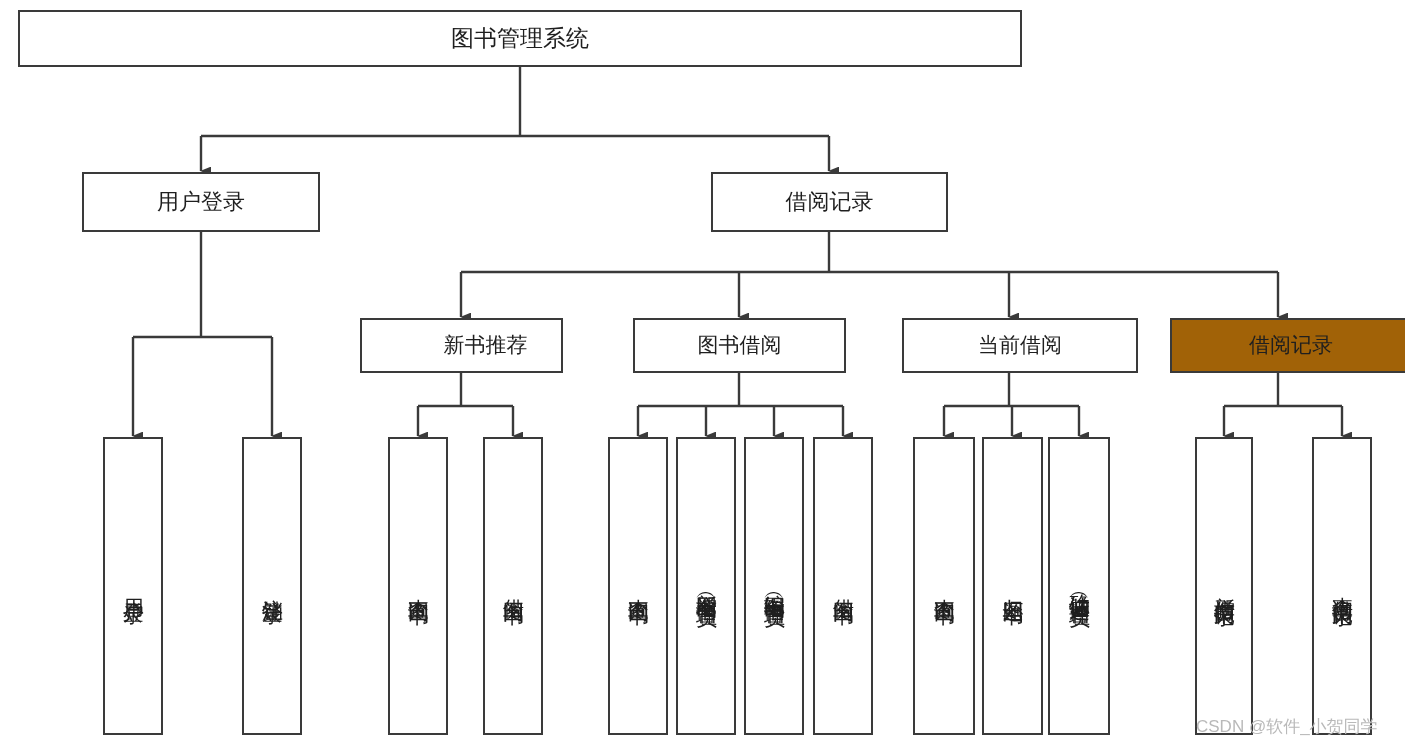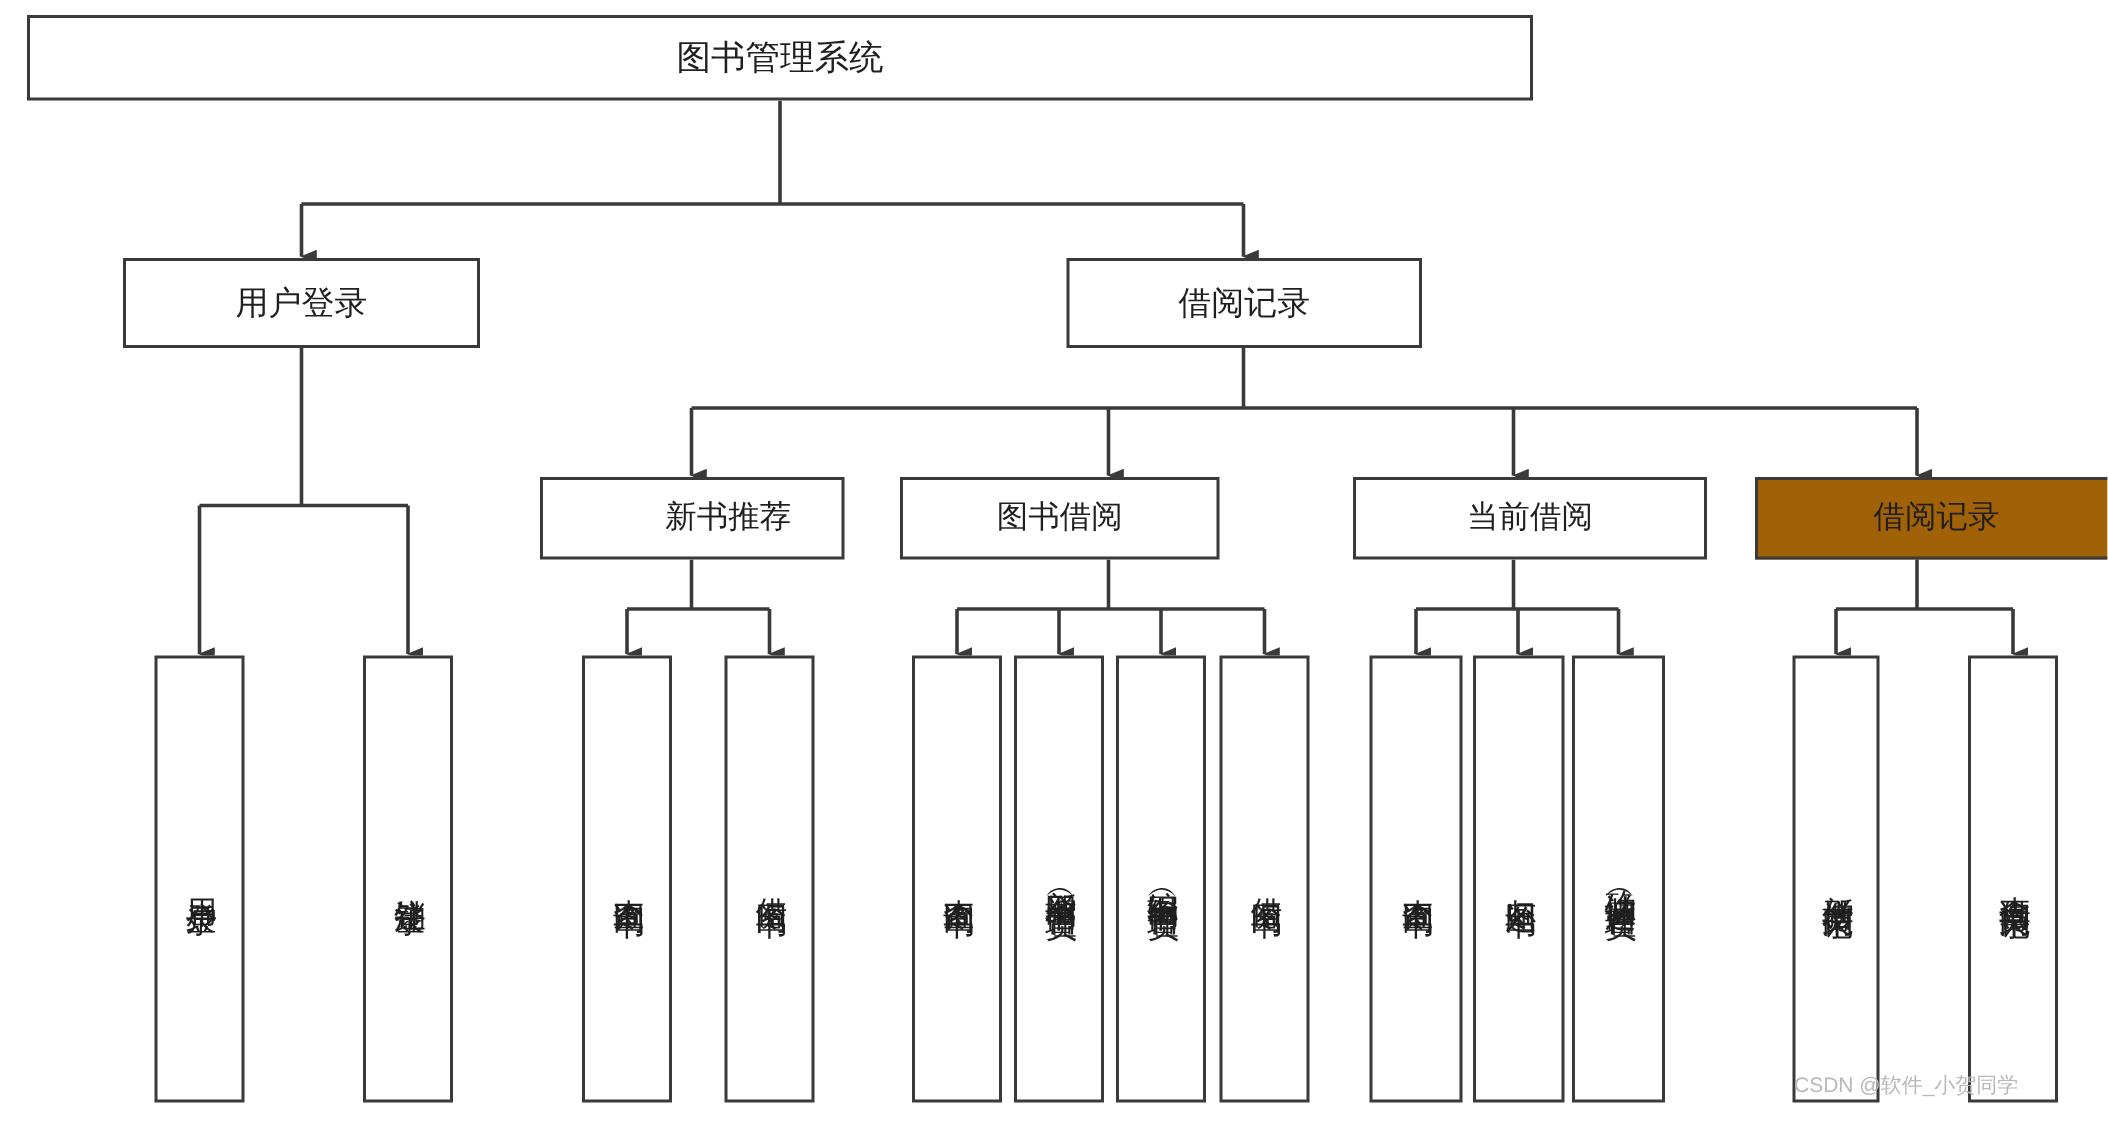--- a/index.html
+++ b/index.html
@@ -119,7 +119,7 @@
       <div class="node lvl2" style="left: 360px; top: 318px; width: 203px; height: 55px; border-color: rgb(58, 58, 58); background: rgb(255, 255, 255); padding-left: 48px;">
         <span class="node-label" style="color: rgb(31, 31, 31);">新书推荐</span>
       </div>
-      <div class="node lvl2" style="left: 600px; top: 318px; width: 213px; height: 55px; border-color: rgb(58, 58, 58); background: rgb(255, 255, 255);">
+      <div class="node lvl2" style="left: 633px; top: 318px; width: 213px; height: 55px; border-color: rgb(58, 58, 58); background: rgb(255, 255, 255);">
         <span class="node-label" style="color: rgb(31, 31, 31);">图书借阅</span>
       </div>
       <div class="node lvl2" style="left: 902px; top: 318px; width: 236px; height: 55px; border-color: rgb(58, 58, 58); background: rgb(255, 255, 255);">

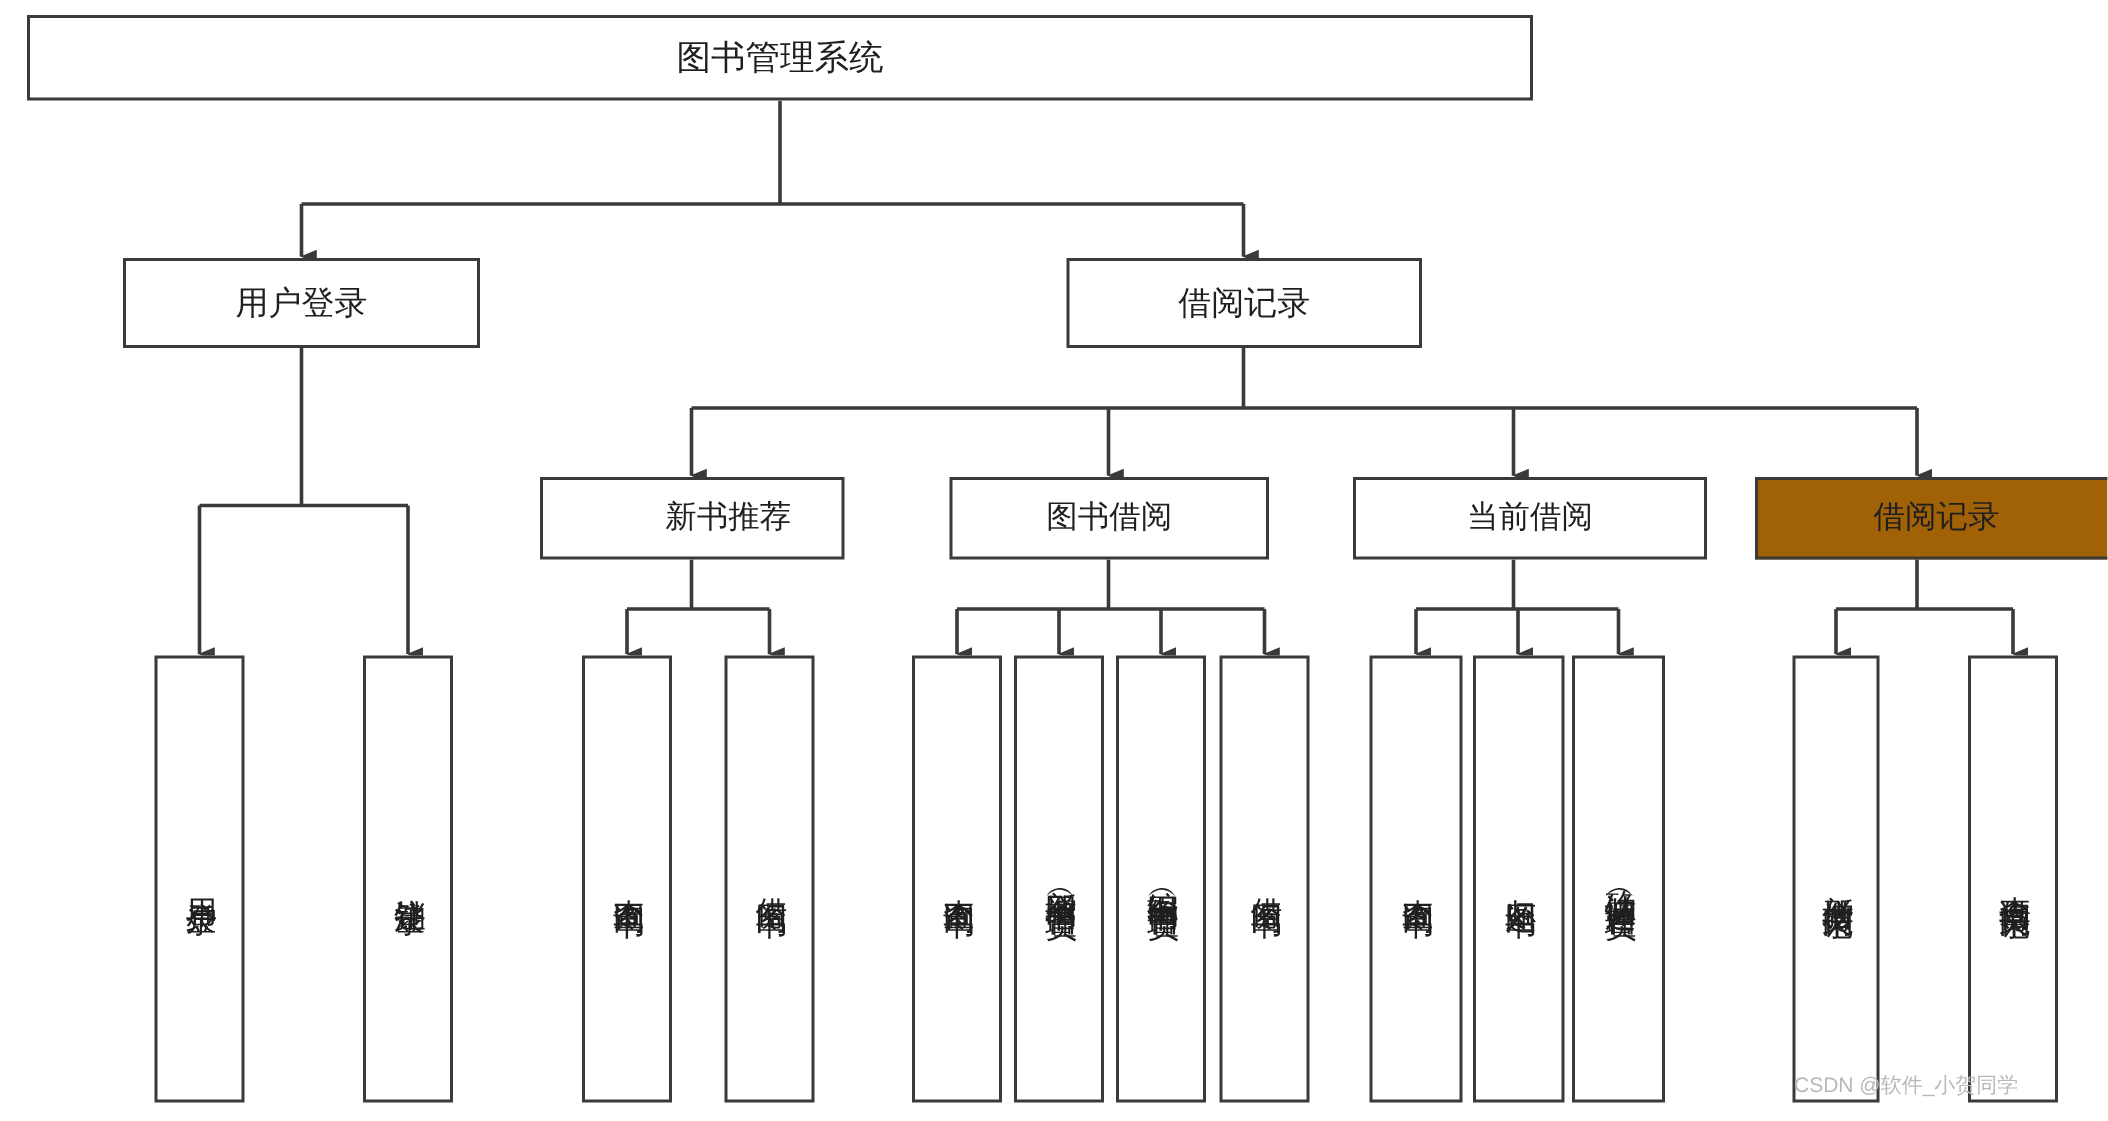--- a/index.html
+++ b/index.html
@@ -53,7 +53,7 @@
   .watermark {
     position: absolute;
     color: #b9b9b9;
-    font-size: 14px;
+    font-size: 17px;
     white-space: nowrap;
     pointer-events: none;
   }

